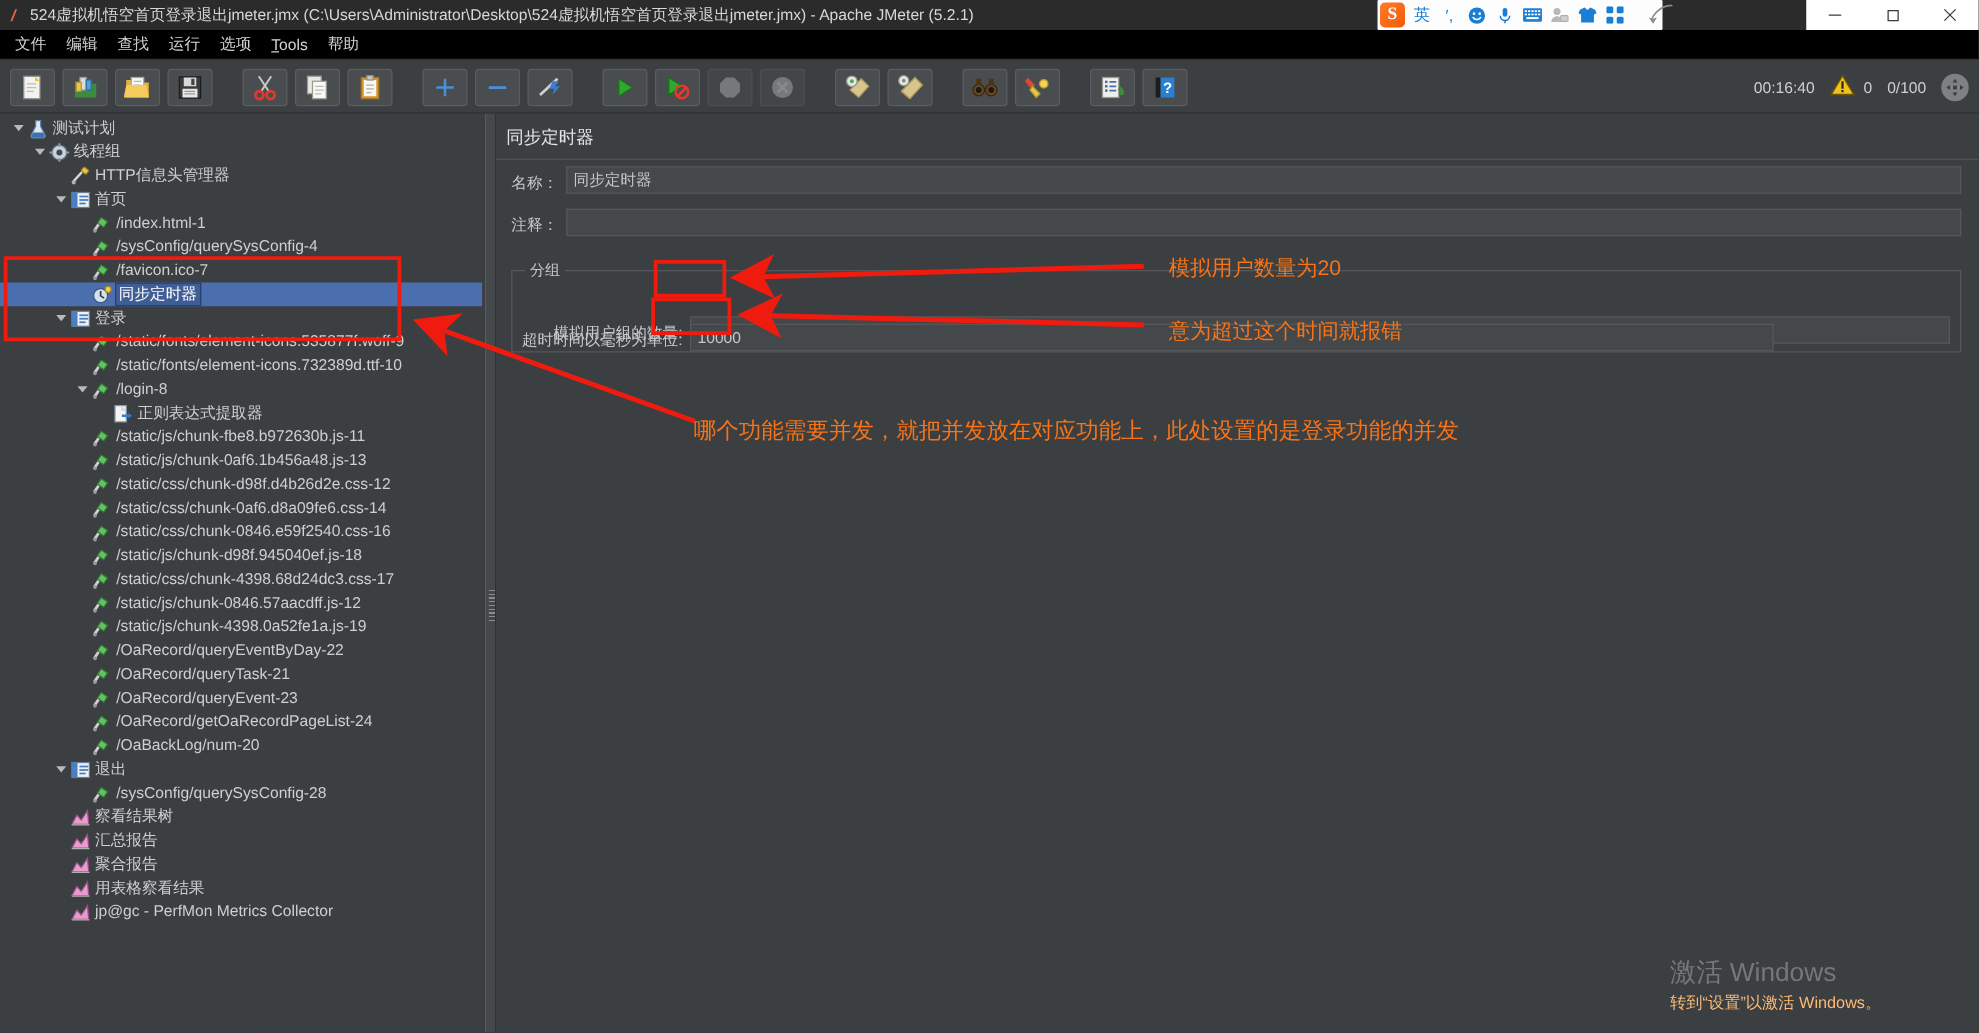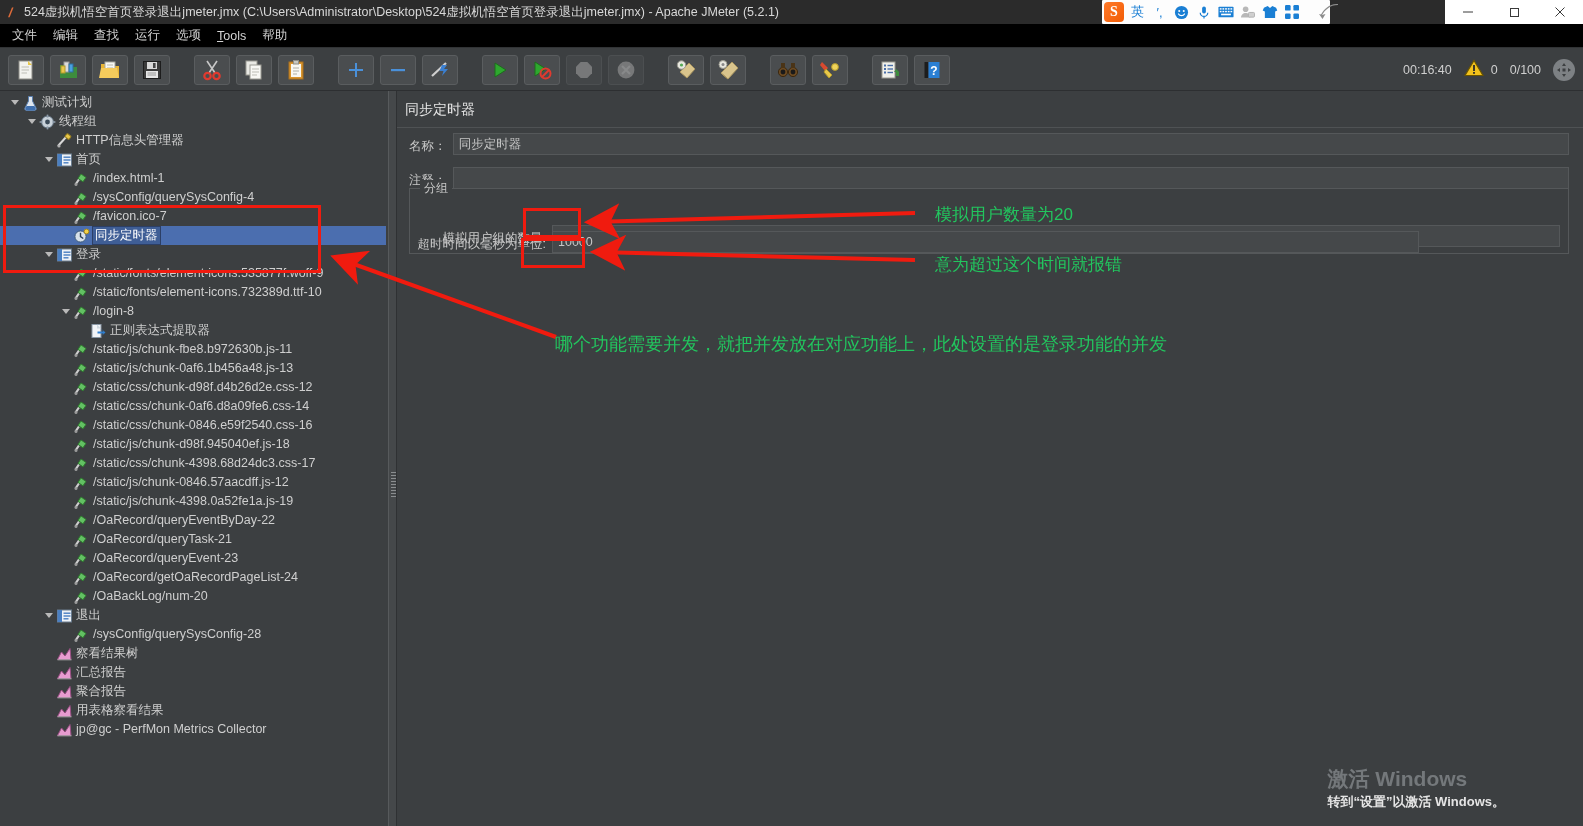--- a/index.html
+++ b/index.html
@@ -965,7 +965,7 @@
       <div class="finput" style="width:1120px;"></div>
     </div>
 
-    <div class="group-box" style="left:12px; top:97px; width:1160px; height:66px;">
+    <div class="group-box" style="left:12px; top:125px; width:1160px; height:66px;">
       <div class="group-legend">分组</div>
 
       <div class="frow" style="top:12px; left:0px; width:1158px;margin-top:24px;">

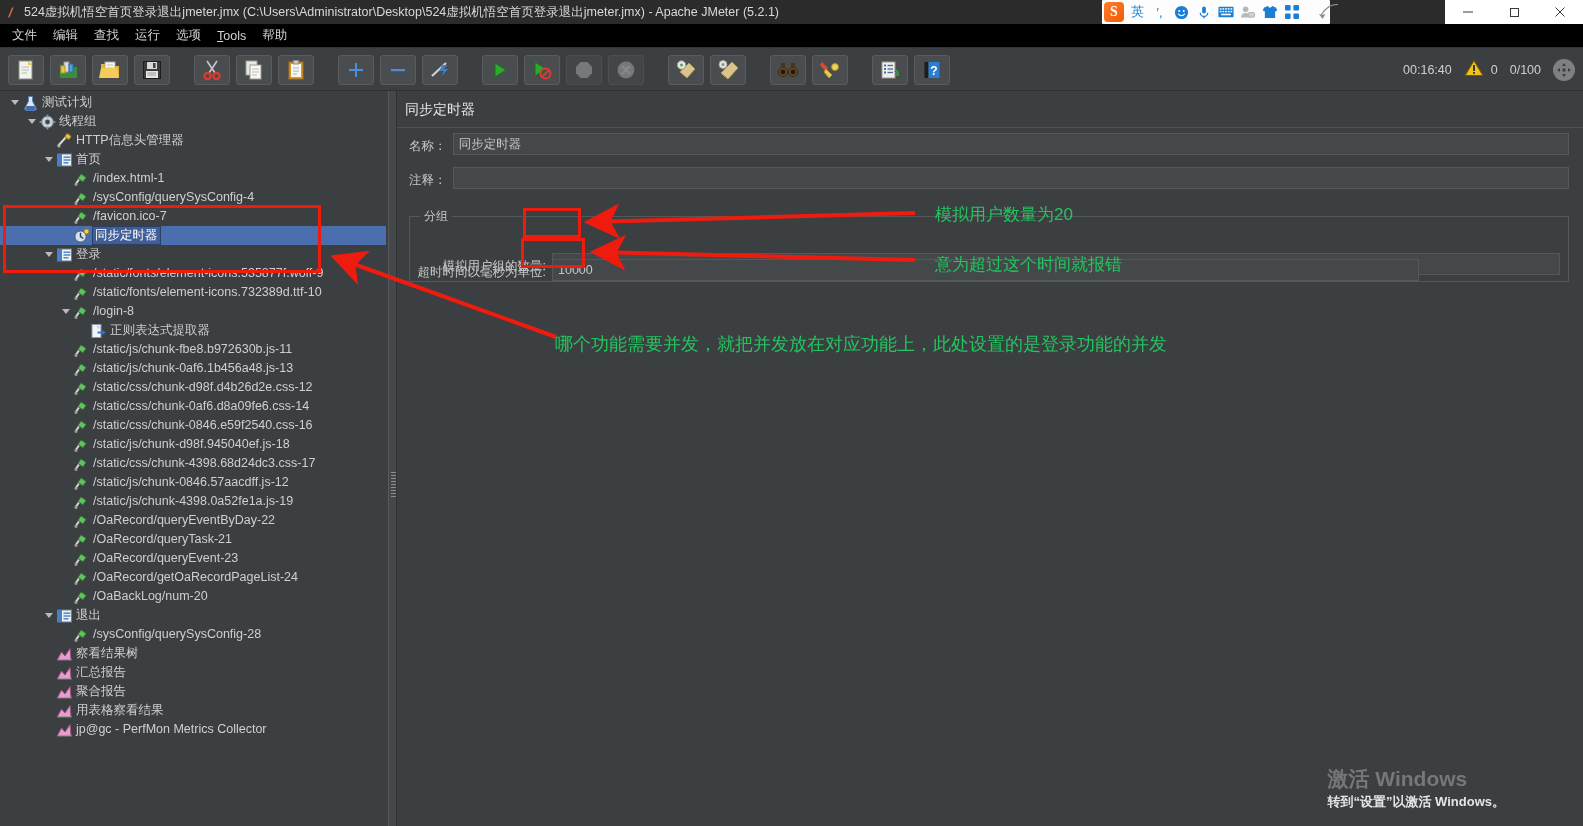--- a/index.html
+++ b/index.html
@@ -202,7 +202,7 @@
     position: absolute; border: 3px solid #f01b0f; pointer-events: none;
   }
   .anno-text {
-    position: absolute; color: #22c55e; font-size: 17px;
+    position: absolute; color: #f97316; font-size: 17px;
     white-space: nowrap; font-weight: 500;
   }
   .anno-text.big { font-size: 18px; }

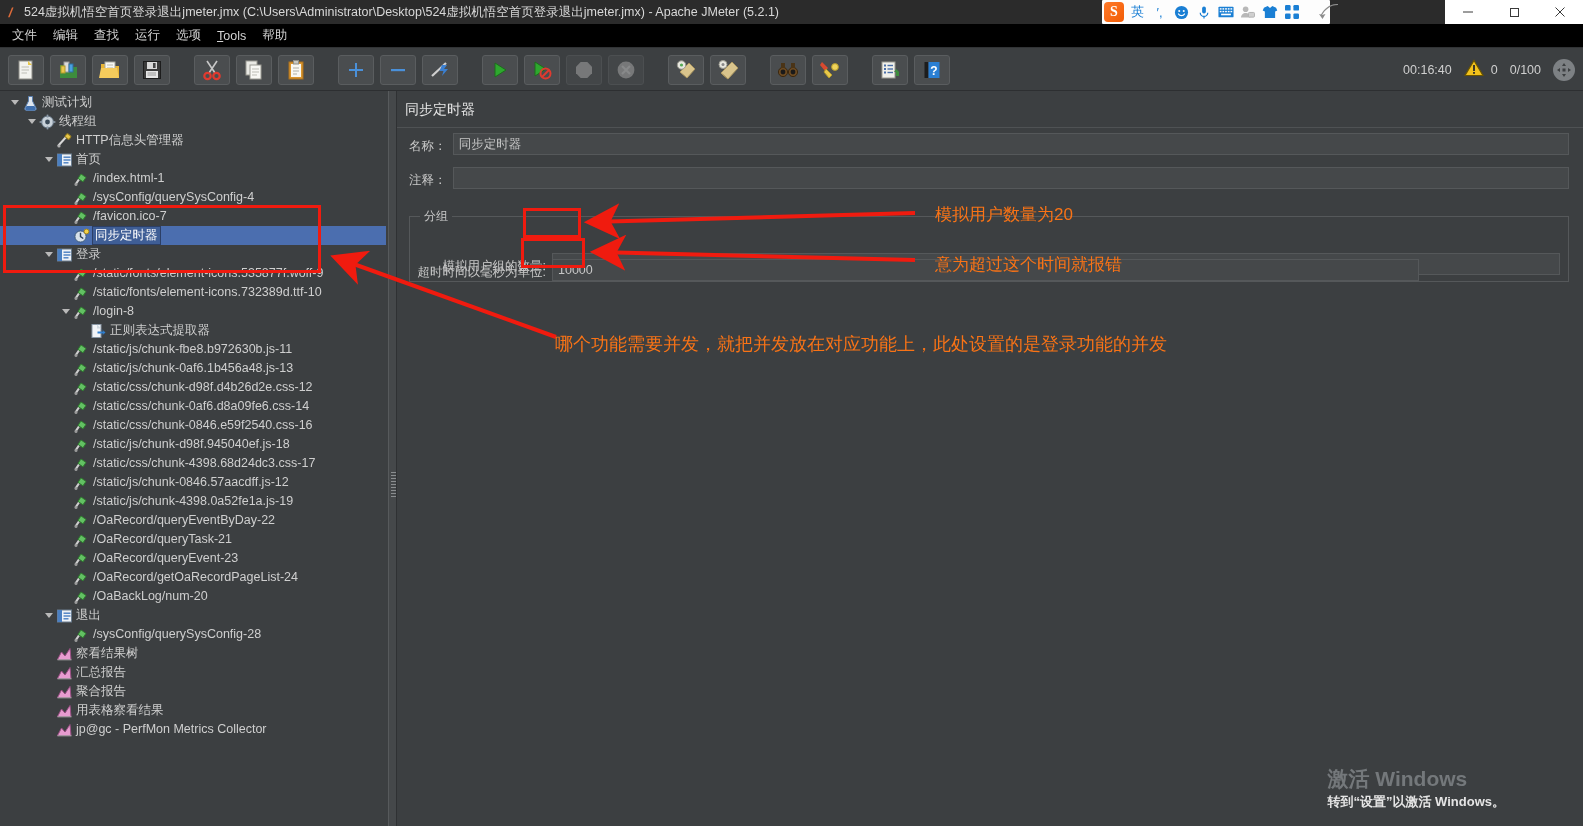--- a/index.html
+++ b/index.html
@@ -214,7 +214,7 @@
   
   .wm {
     position: absolute; right: 78px; bottom: 14px; text-align: left;
-    color: #6f7275; user-select: none; font-weight: bold;
+    color: #6f7275; user-select: none;
   }
   .wm-1 { font-size: 21px; line-height: 27px; color: #74787b;}
   .wm-2 { font-size: 13px; line-height: 20px; color: #e5e5e5;}

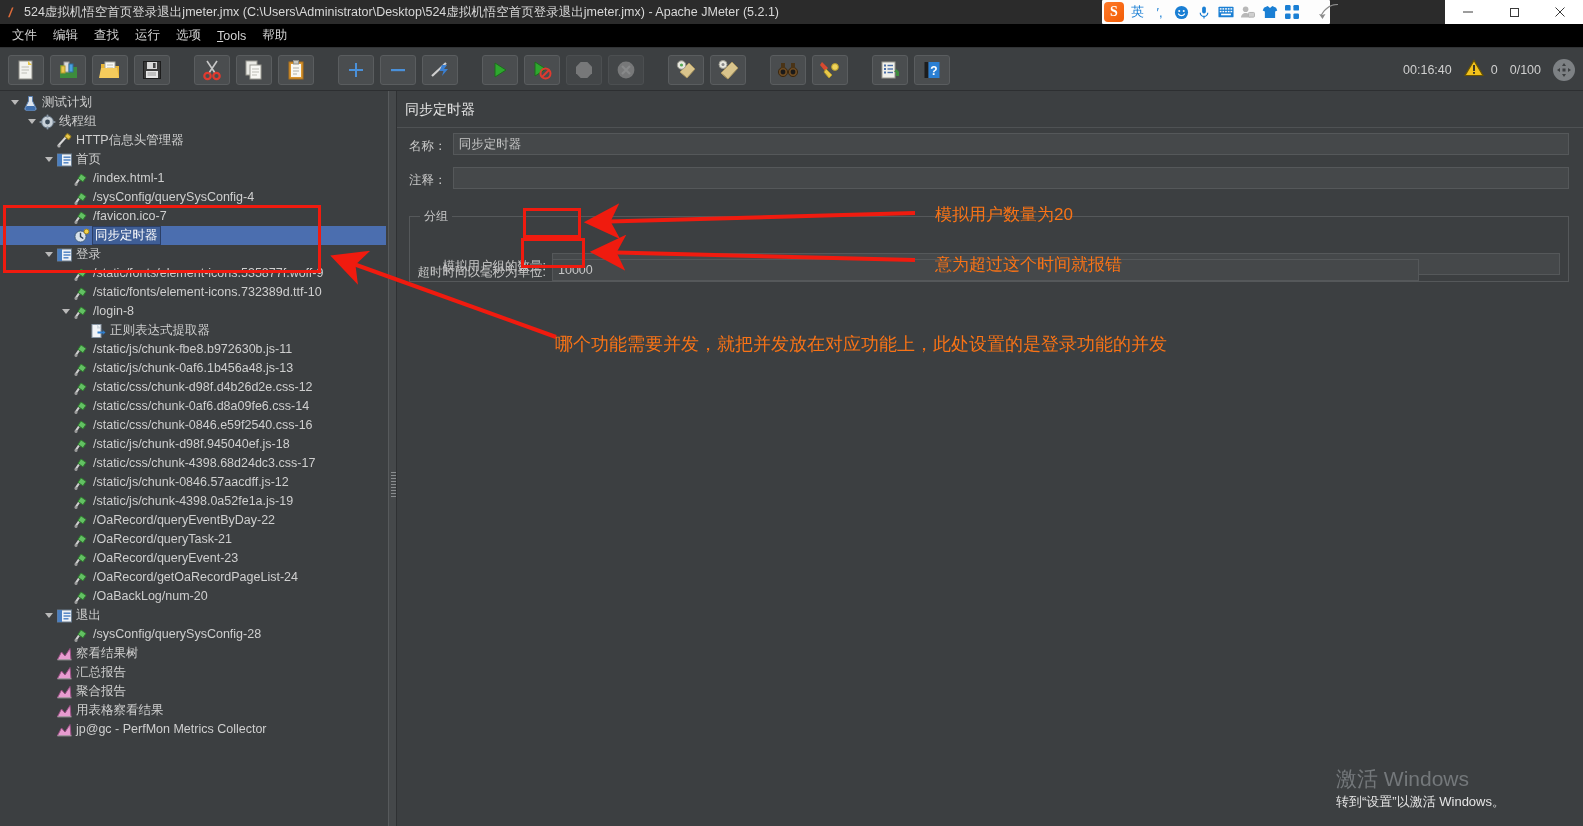--- a/index.html
+++ b/index.html
@@ -217,7 +217,7 @@
     color: #6f7275; user-select: none;
   }
   .wm-1 { font-size: 21px; line-height: 27px; color: #74787b;}
-  .wm-2 { font-size: 13px; line-height: 20px; color: #e5e5e5;}
+  .wm-2 { font-size: 13px; line-height: 20px; color: #fdba74;}
 </style>
 </head>
 <body>

